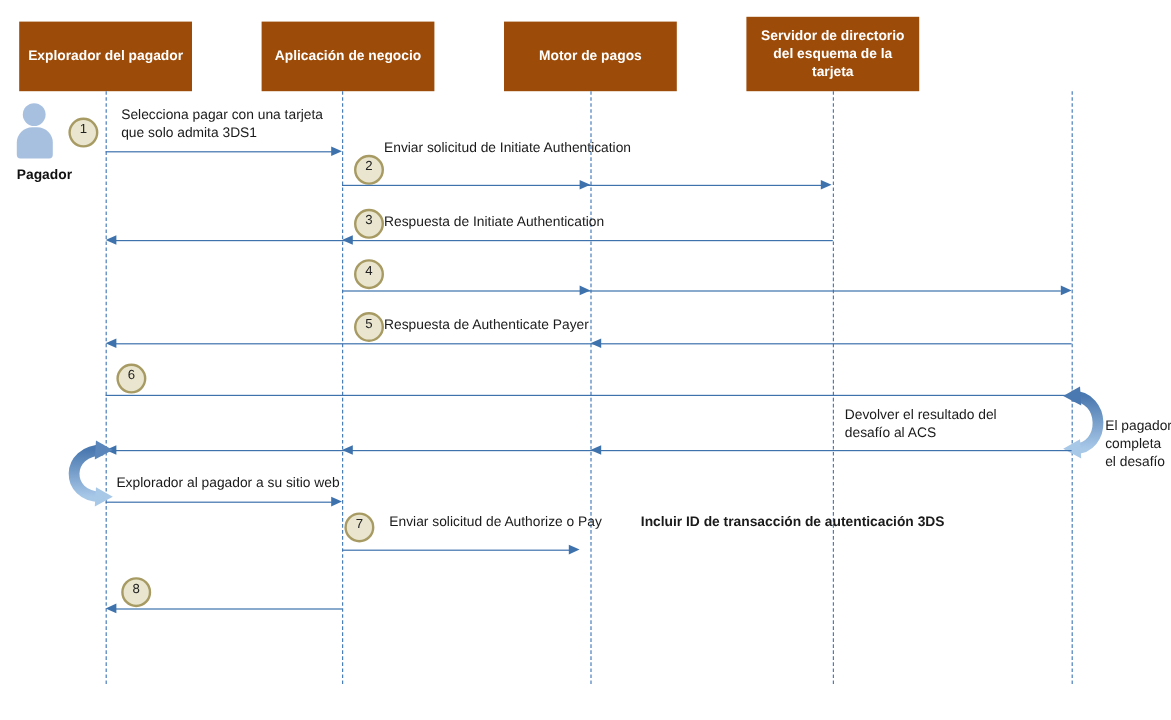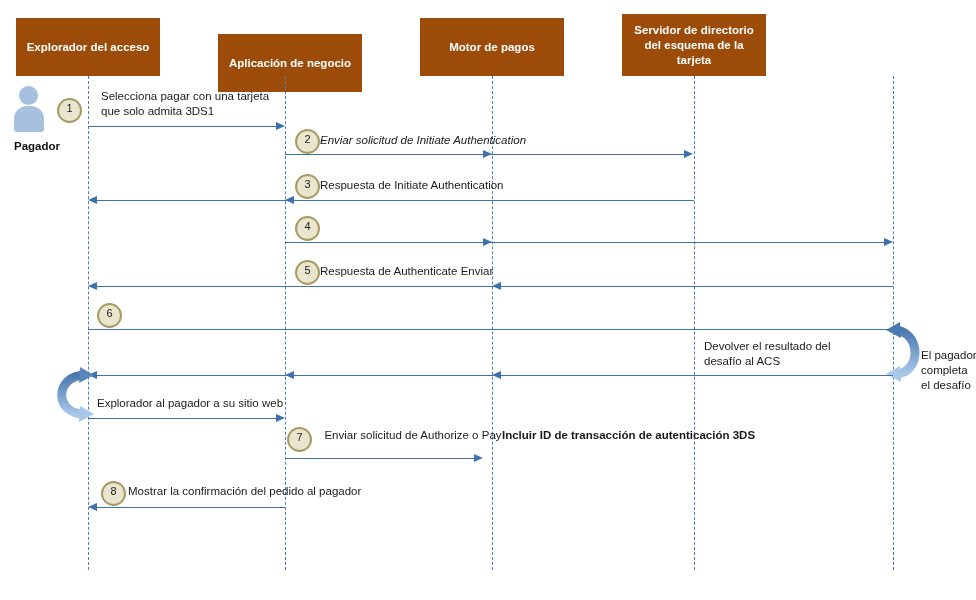--- a/index.html
+++ b/index.html
@@ -110,7 +110,7 @@
 <div id="canvas">
 
   <div class="participant-box" style="left:16px; top:18px; width:144px; height:58px;">
-    <span>Explorador del acceso</span>
+    <span>Explorador del pagador</span>
   </div>
   <div class="participant-box" style="left:218px; top:18px; width:144px; height:58px;margin-top:16px;">
     <span>Aplicación de negocio</span>

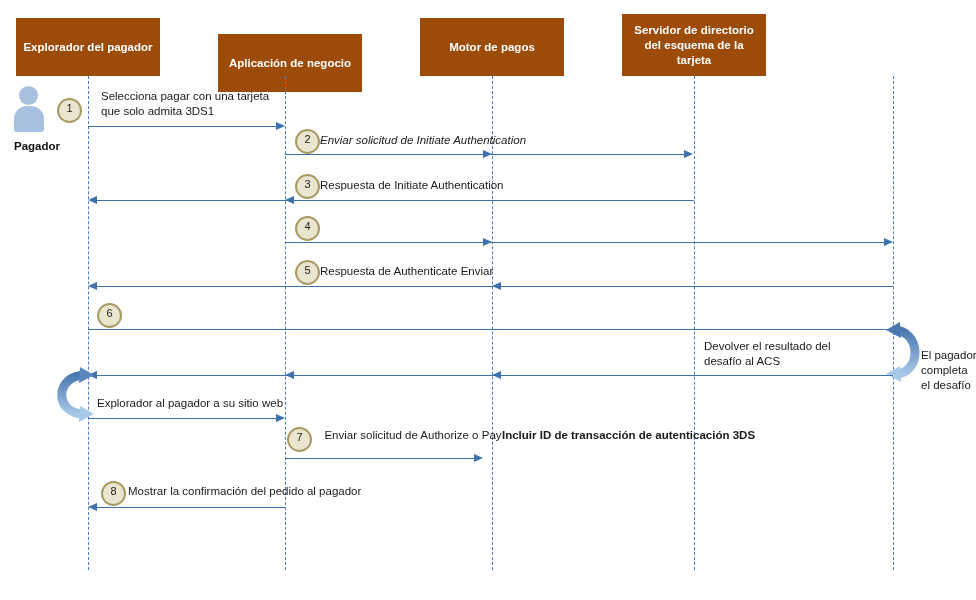--- a/index.html
+++ b/index.html
@@ -112,7 +112,7 @@
   <div class="participant-box" style="left:16px; top:18px; width:144px; height:58px;">
     <span>Explorador del pagador</span>
   </div>
-  <div class="participant-box" style="left:218px; top:18px; width:144px; height:58px;margin-top:16px;">
+  <div class="participant-box" style="left:218px; top:18px; width:144px; height:58px;">
     <span>Aplicación de negocio</span>
   </div>
   <div class="participant-box" style="left:420px; top:18px; width:144px; height:58px;">

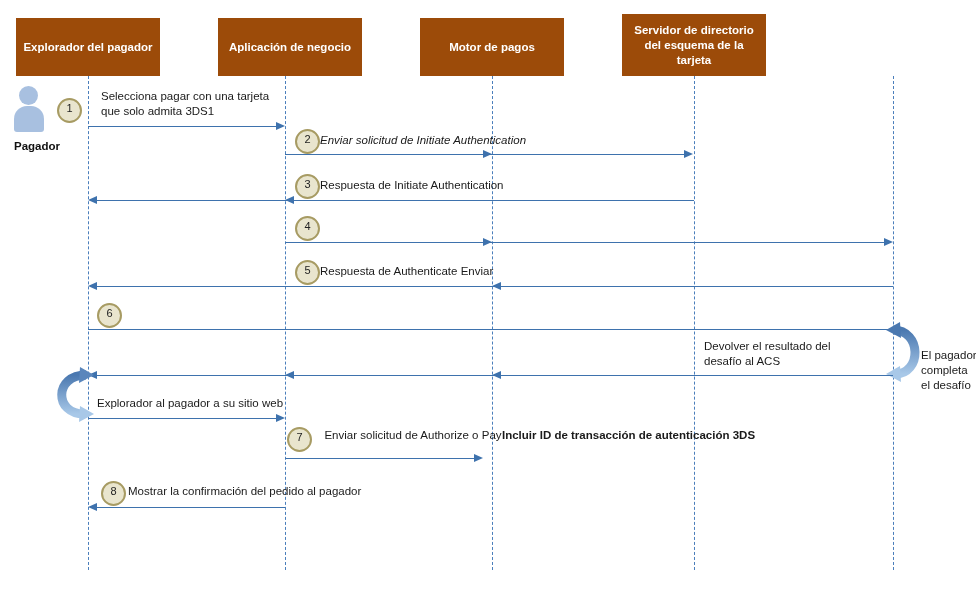--- a/index.html
+++ b/index.html
@@ -139,7 +139,7 @@
   <div class="arrowhead right" style="left:276px; top:122px;"></div>
 
   <div class="step-badge" style="left:295px; top:129px;">2</div>
-  <div class="msg-label" style="left:320px; top:133px; width:330px;font-style:italic;">Enviar solicitud de Initiate Authentication</div>
+  <div class="msg-label" style="left:320px; top:117px; width:330px;">Enviar solicitud de Initiate Authentication</div>
   <div class="arrow-line" style="left:285px; top:154px; width:400px;"></div>
   <div class="arrowhead right" style="left:483px; top:150px;"></div>
   <div class="arrowhead right" style="left:684px; top:150px;"></div>

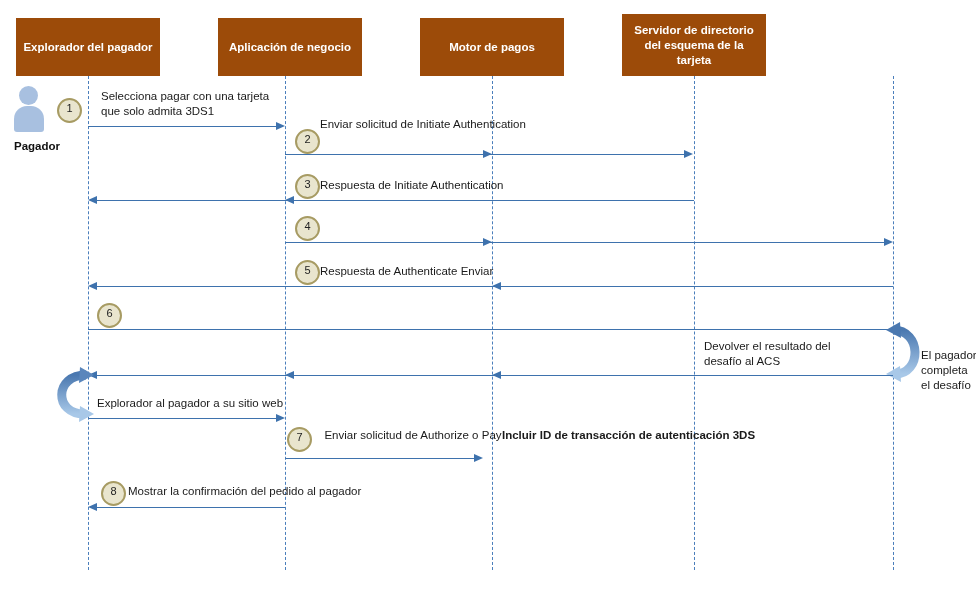--- a/index.html
+++ b/index.html
@@ -156,7 +156,7 @@
   <div class="arrowhead right" style="left:884px; top:238px;"></div>
 
   <div class="step-badge" style="left:295px; top:260px;">5</div>
-  <div class="msg-label" style="left:320px; top:264px; width:330px;">Respuesta de Authenticate Enviar</div>
+  <div class="msg-label" style="left:320px; top:264px; width:330px;">Respuesta de Authenticate Payer</div>
   <div class="arrow-line" style="left:96px; top:286px; width:797px;"></div>
   <div class="arrowhead left" style="left:88px; top:282px;"></div>
   <div class="arrowhead left" style="left:492px; top:282px;"></div>

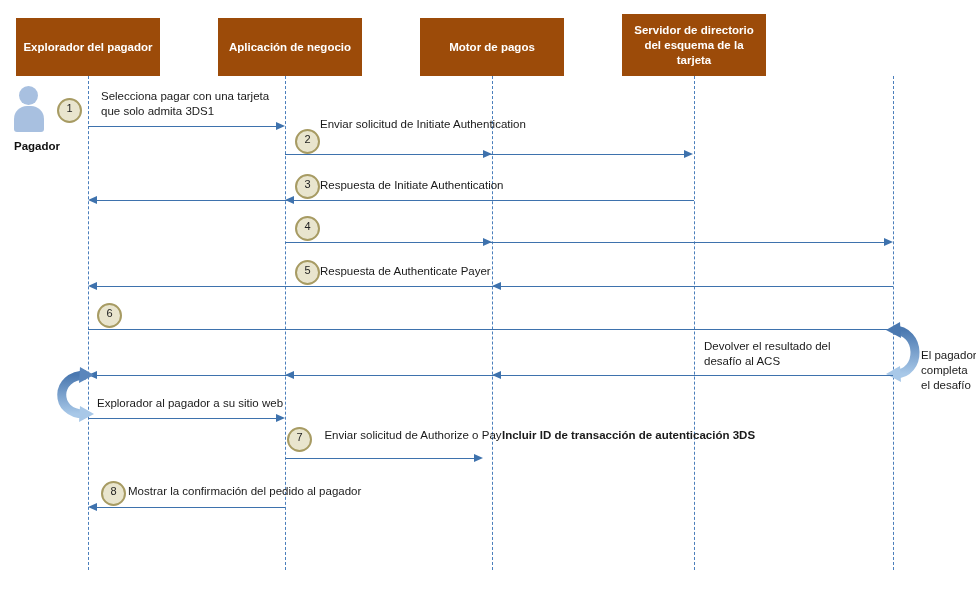--- a/index.html
+++ b/index.html
@@ -206,7 +206,7 @@
 
   <div class="step-badge" style="left:287px; top:427px;">7</div>
   <div class="msg-label" style="left:313px; top:428px; width:200px;text-align:center;">Enviar solicitud de Authorize o Pay</div>
-  <div class="msg-label bold" style="left:485px; top:428px; width:360px;padding-left:17px;">Incluir ID de transacción de autenticación 3DS</div>
+  <div class="msg-label bold" style="left:517px; top:428px; width:360px;padding-left:17px;">Incluir ID de transacción de autenticación 3DS</div>
   <div class="arrow-line" style="left:285px; top:458px; width:190px;"></div>
   <div class="arrowhead right" style="left:474px; top:454px;"></div>
 

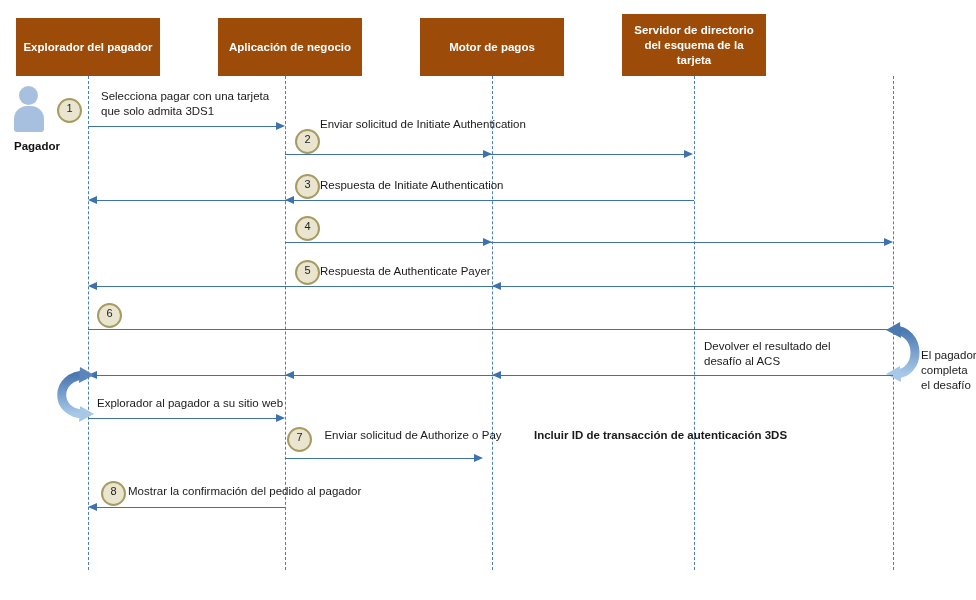--- a/index.html
+++ b/index.html
@@ -211,7 +211,6 @@
   <div class="arrowhead right" style="left:474px; top:454px;"></div>
 
   <div class="step-badge" style="left:101px; top:481px;">8</div>
-  <div class="msg-label" style="left:128px; top:484px; width:330px;">Mostrar la confirmación del pedido al pagador</div>
   <div class="arrow-line" style="left:96px; top:507px; width:189px;"></div>
   <div class="arrowhead left" style="left:88px; top:503px;"></div>
 

